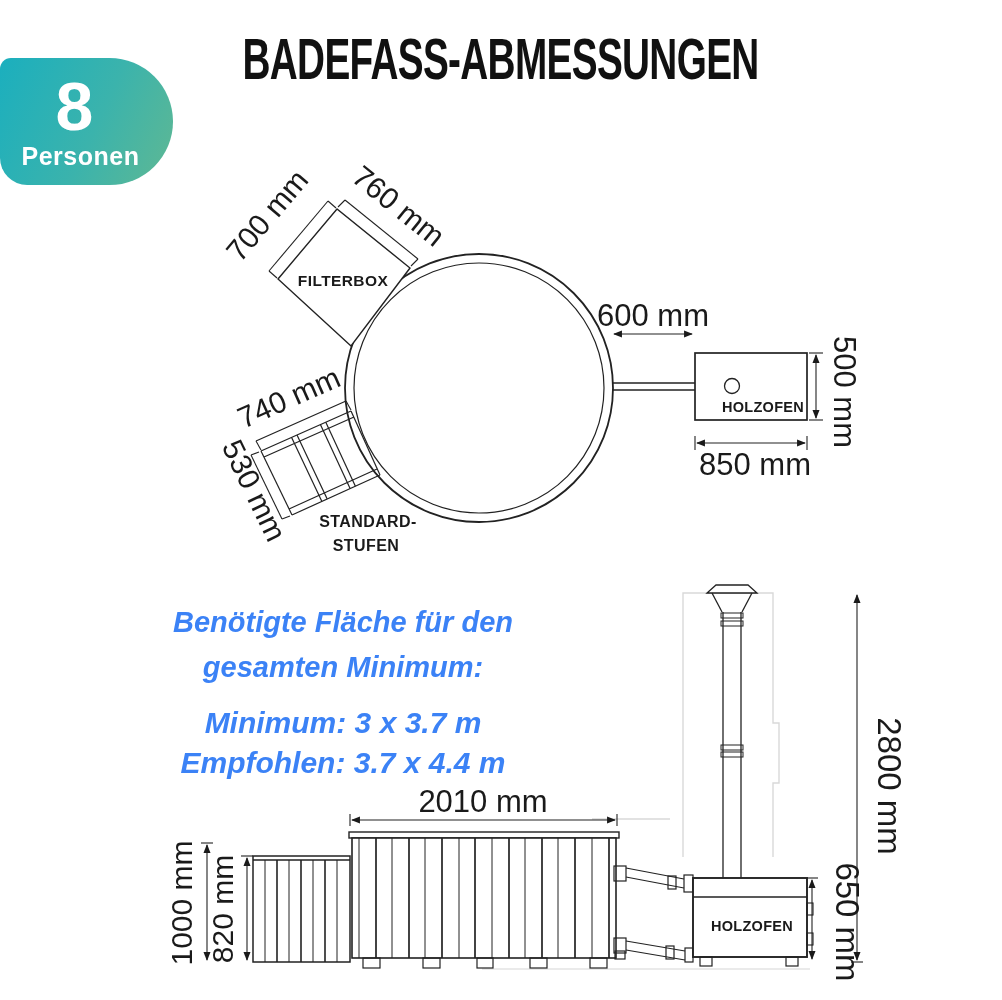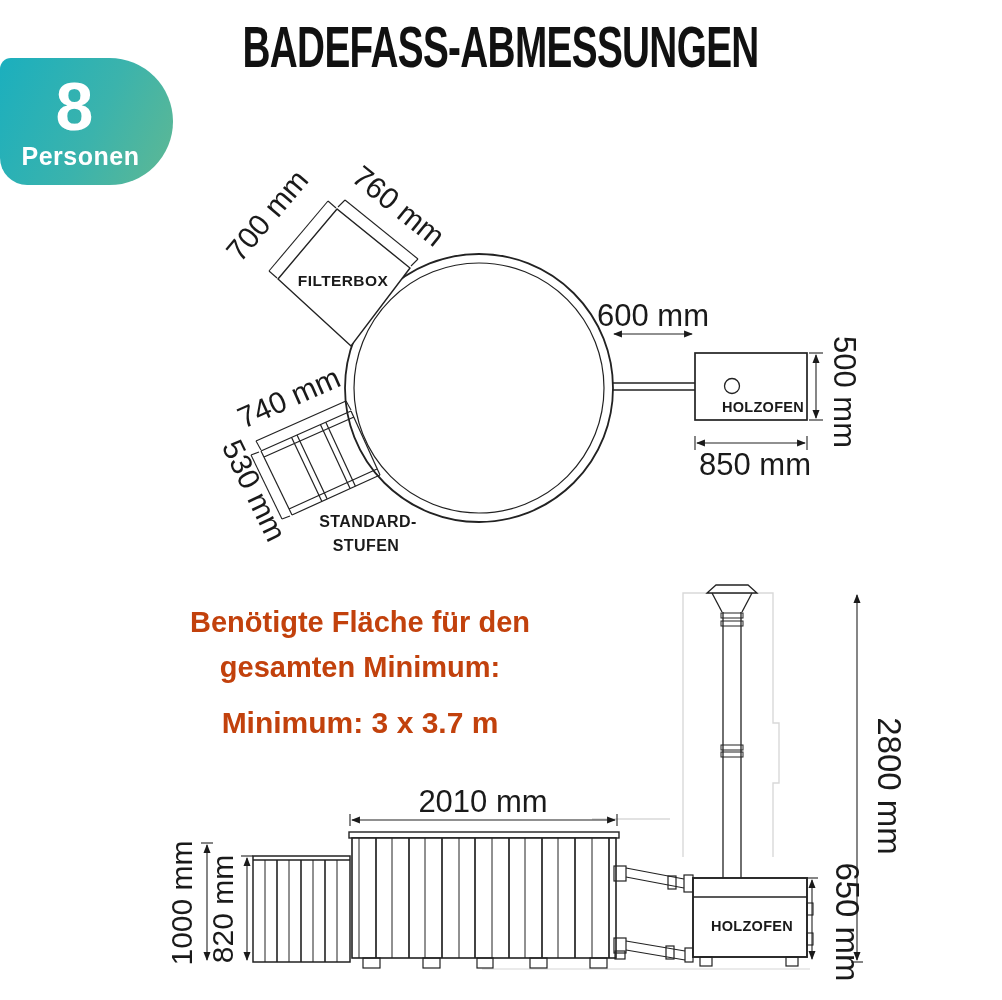--- a/index.html
+++ b/index.html
@@ -14,7 +14,7 @@
   .badge-label{display:block;margin-top:2px;font-size:25px;font-weight:bold;letter-spacing:.5px;margin-left:12px;}
 
   
-  .title-wrap{position:absolute;left:0;top:18px;width:1002px;text-align:center;color:#111;}
+  .title-wrap{position:absolute;left:0;top:30px;width:1002px;text-align:center;color:#111;}
   .title{display:inline-block;font-size:57px;line-height:58px;font-weight:bold;letter-spacing:-1px;
     transform:scaleX(0.68);transform-origin:50% 50%;white-space:nowrap;}
 

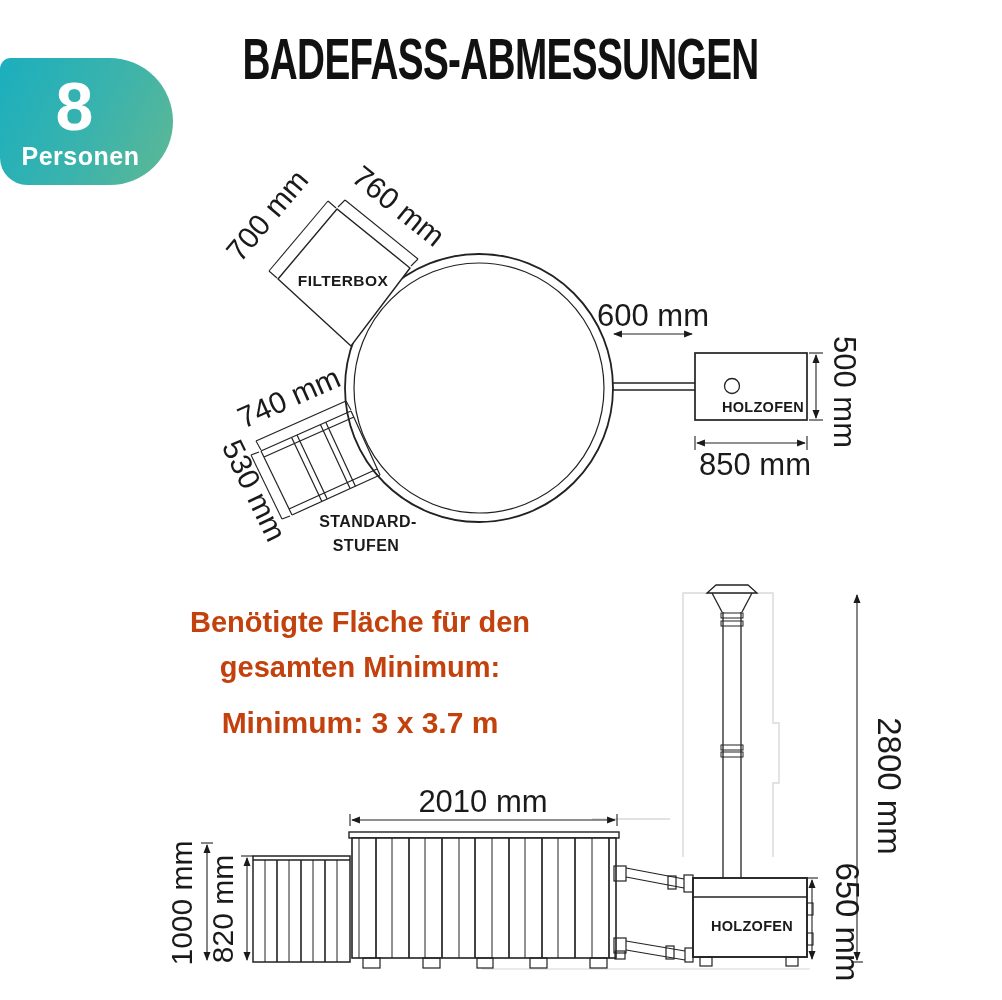--- a/index.html
+++ b/index.html
@@ -19,7 +19,7 @@
     transform:scaleX(0.68);transform-origin:50% 50%;white-space:nowrap;}
 
   
-  .area-block{position:absolute;left:110px;top:600px;width:500px;text-align:center;color:#c2410c;}
+  .area-block{position:absolute;left:93px;top:600px;width:500px;text-align:center;color:#3b82f6;font-style:italic;}
   .area-l1{font-size:29px;font-weight:bold;line-height:45px;}
   .area-l2{font-size:29px;font-weight:bold;line-height:45px;}
   .area-min{margin-top:13px;font-size:30px;font-weight:bold;line-height:40px;}

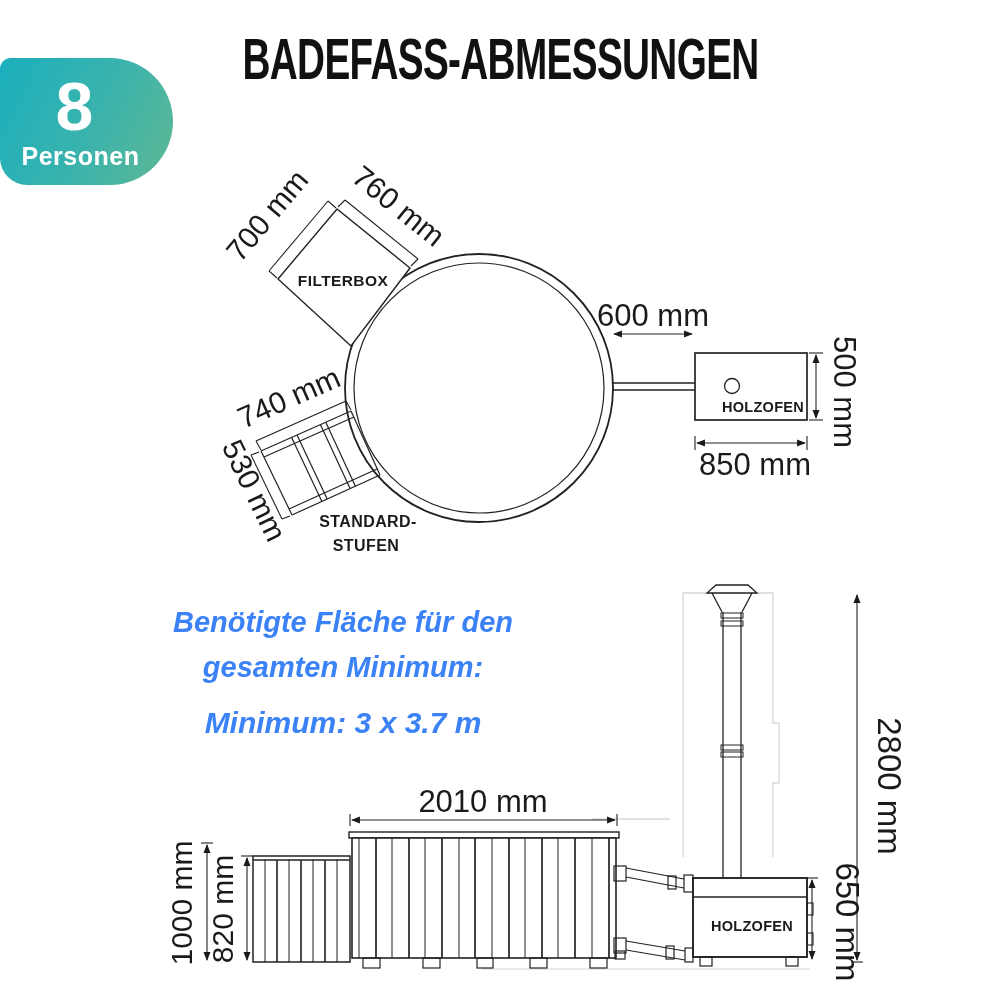--- a/index.html
+++ b/index.html
@@ -237,6 +237,7 @@
     <div class="area-l1">Benötigte Fläche für den</div>
     <div class="area-l2">gesamten Minimum:</div>
     <div class="area-min">Minimum: 3 x 3.7 m</div>
+    <div class="area-rec">Empfohlen: 3.7 x 4.4 m</div>
   </div>
 
 </div>

